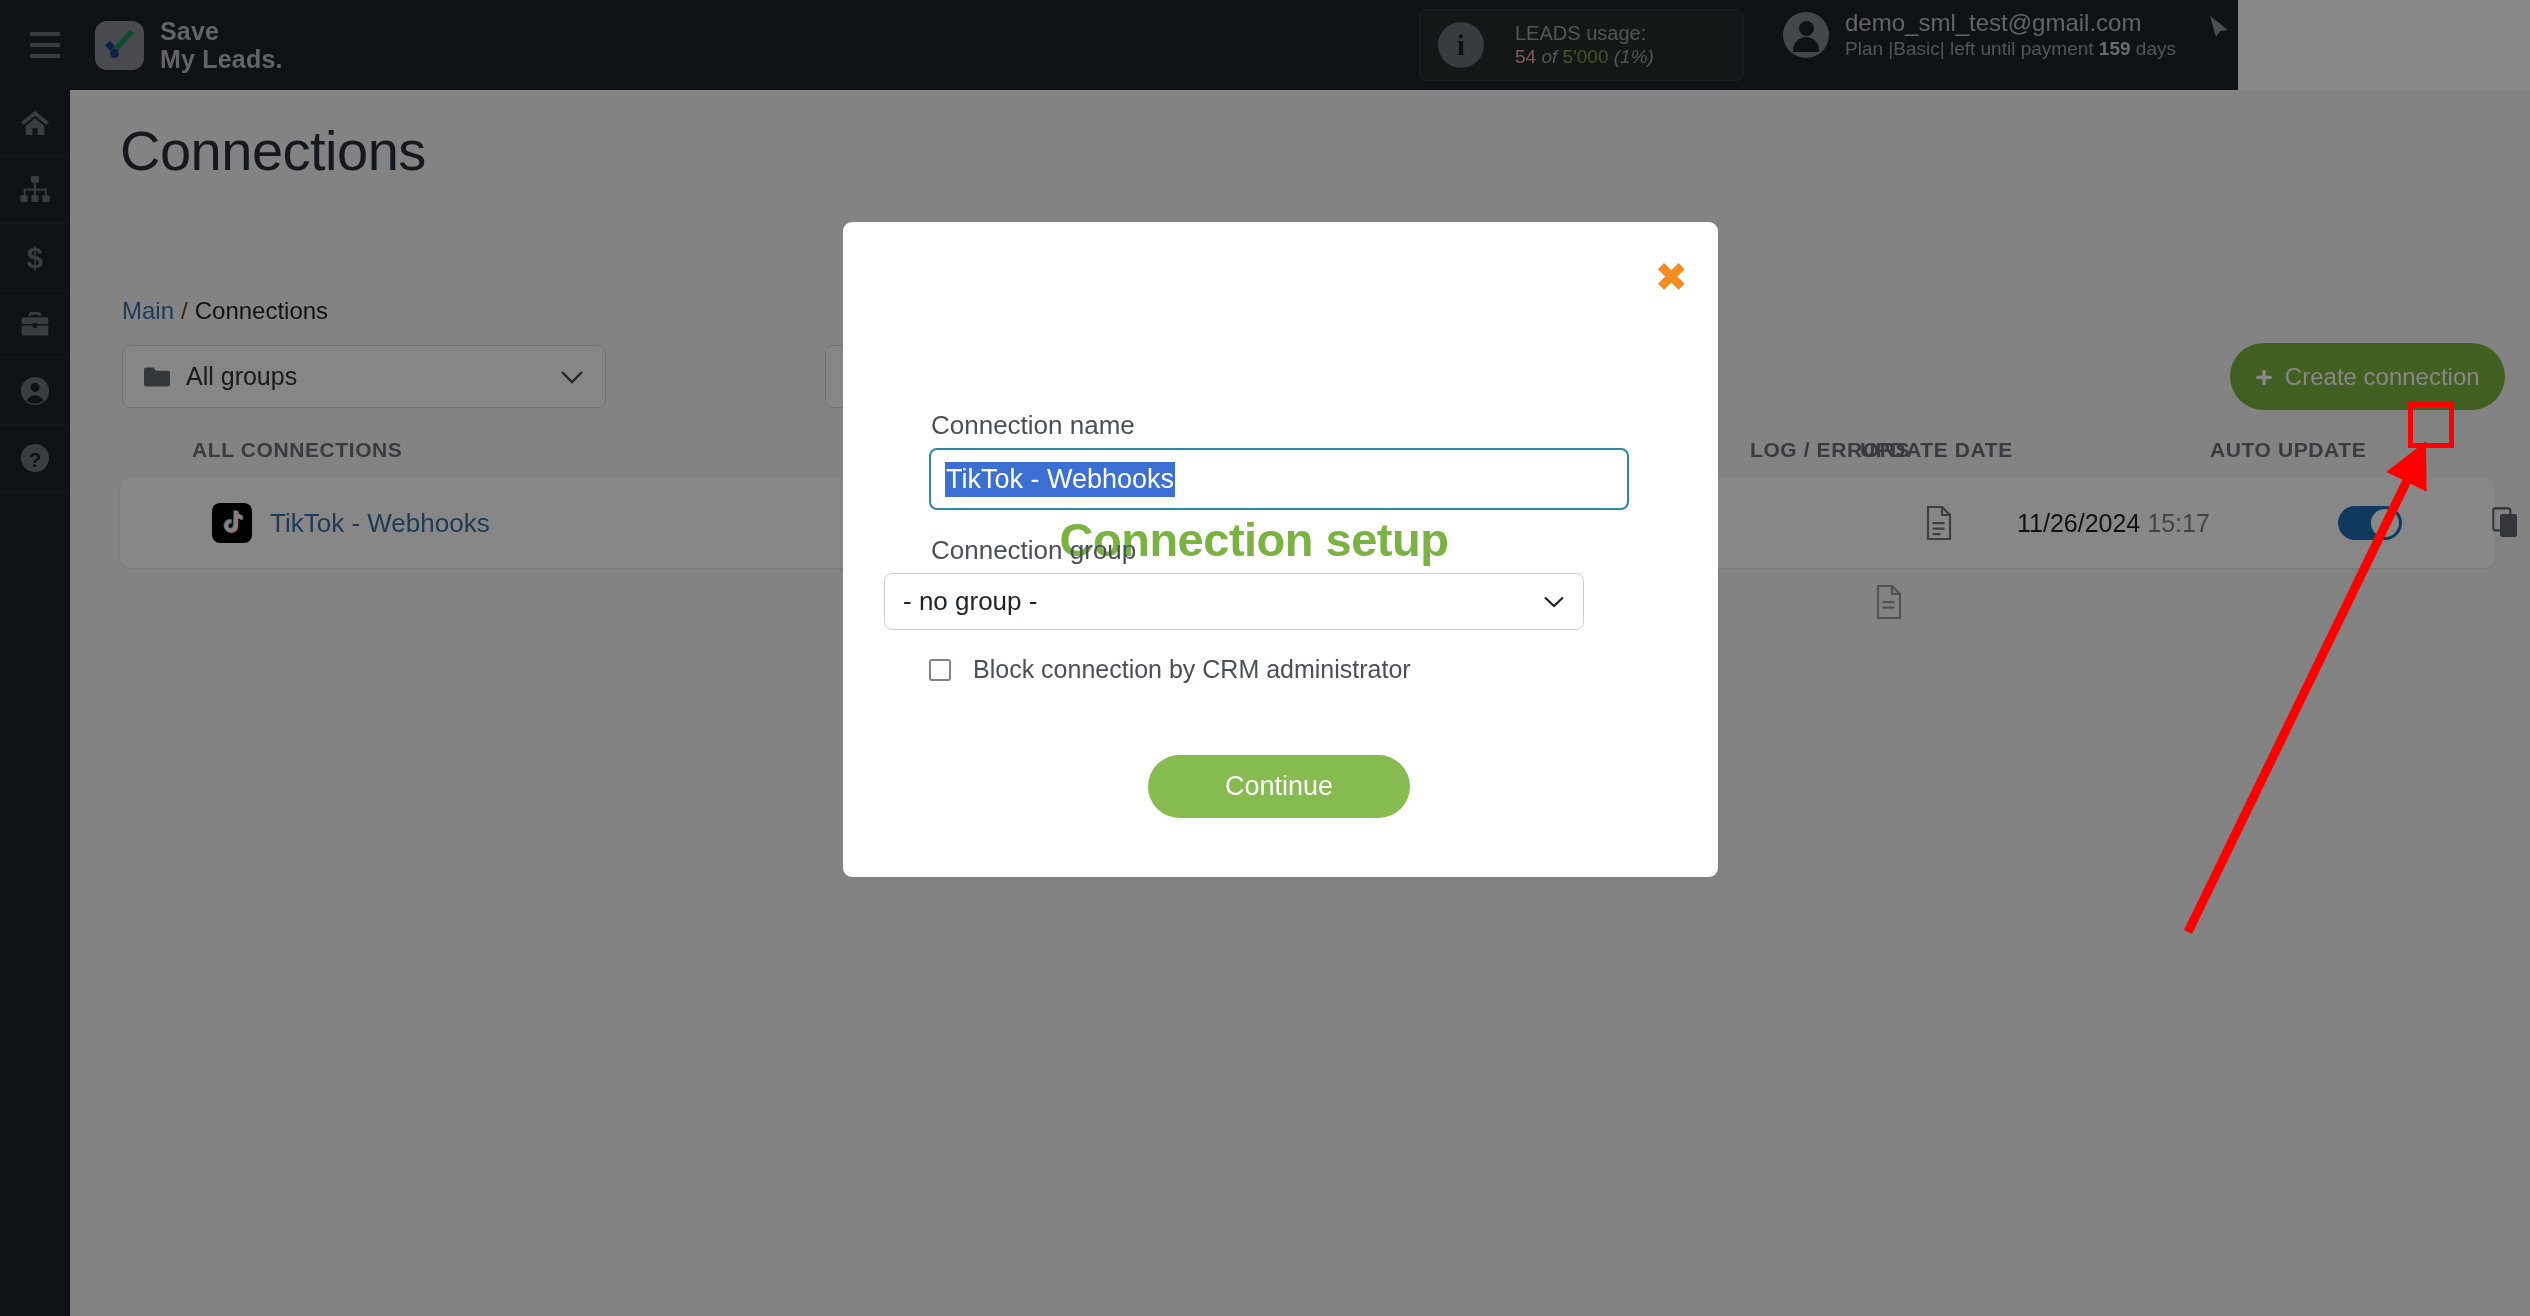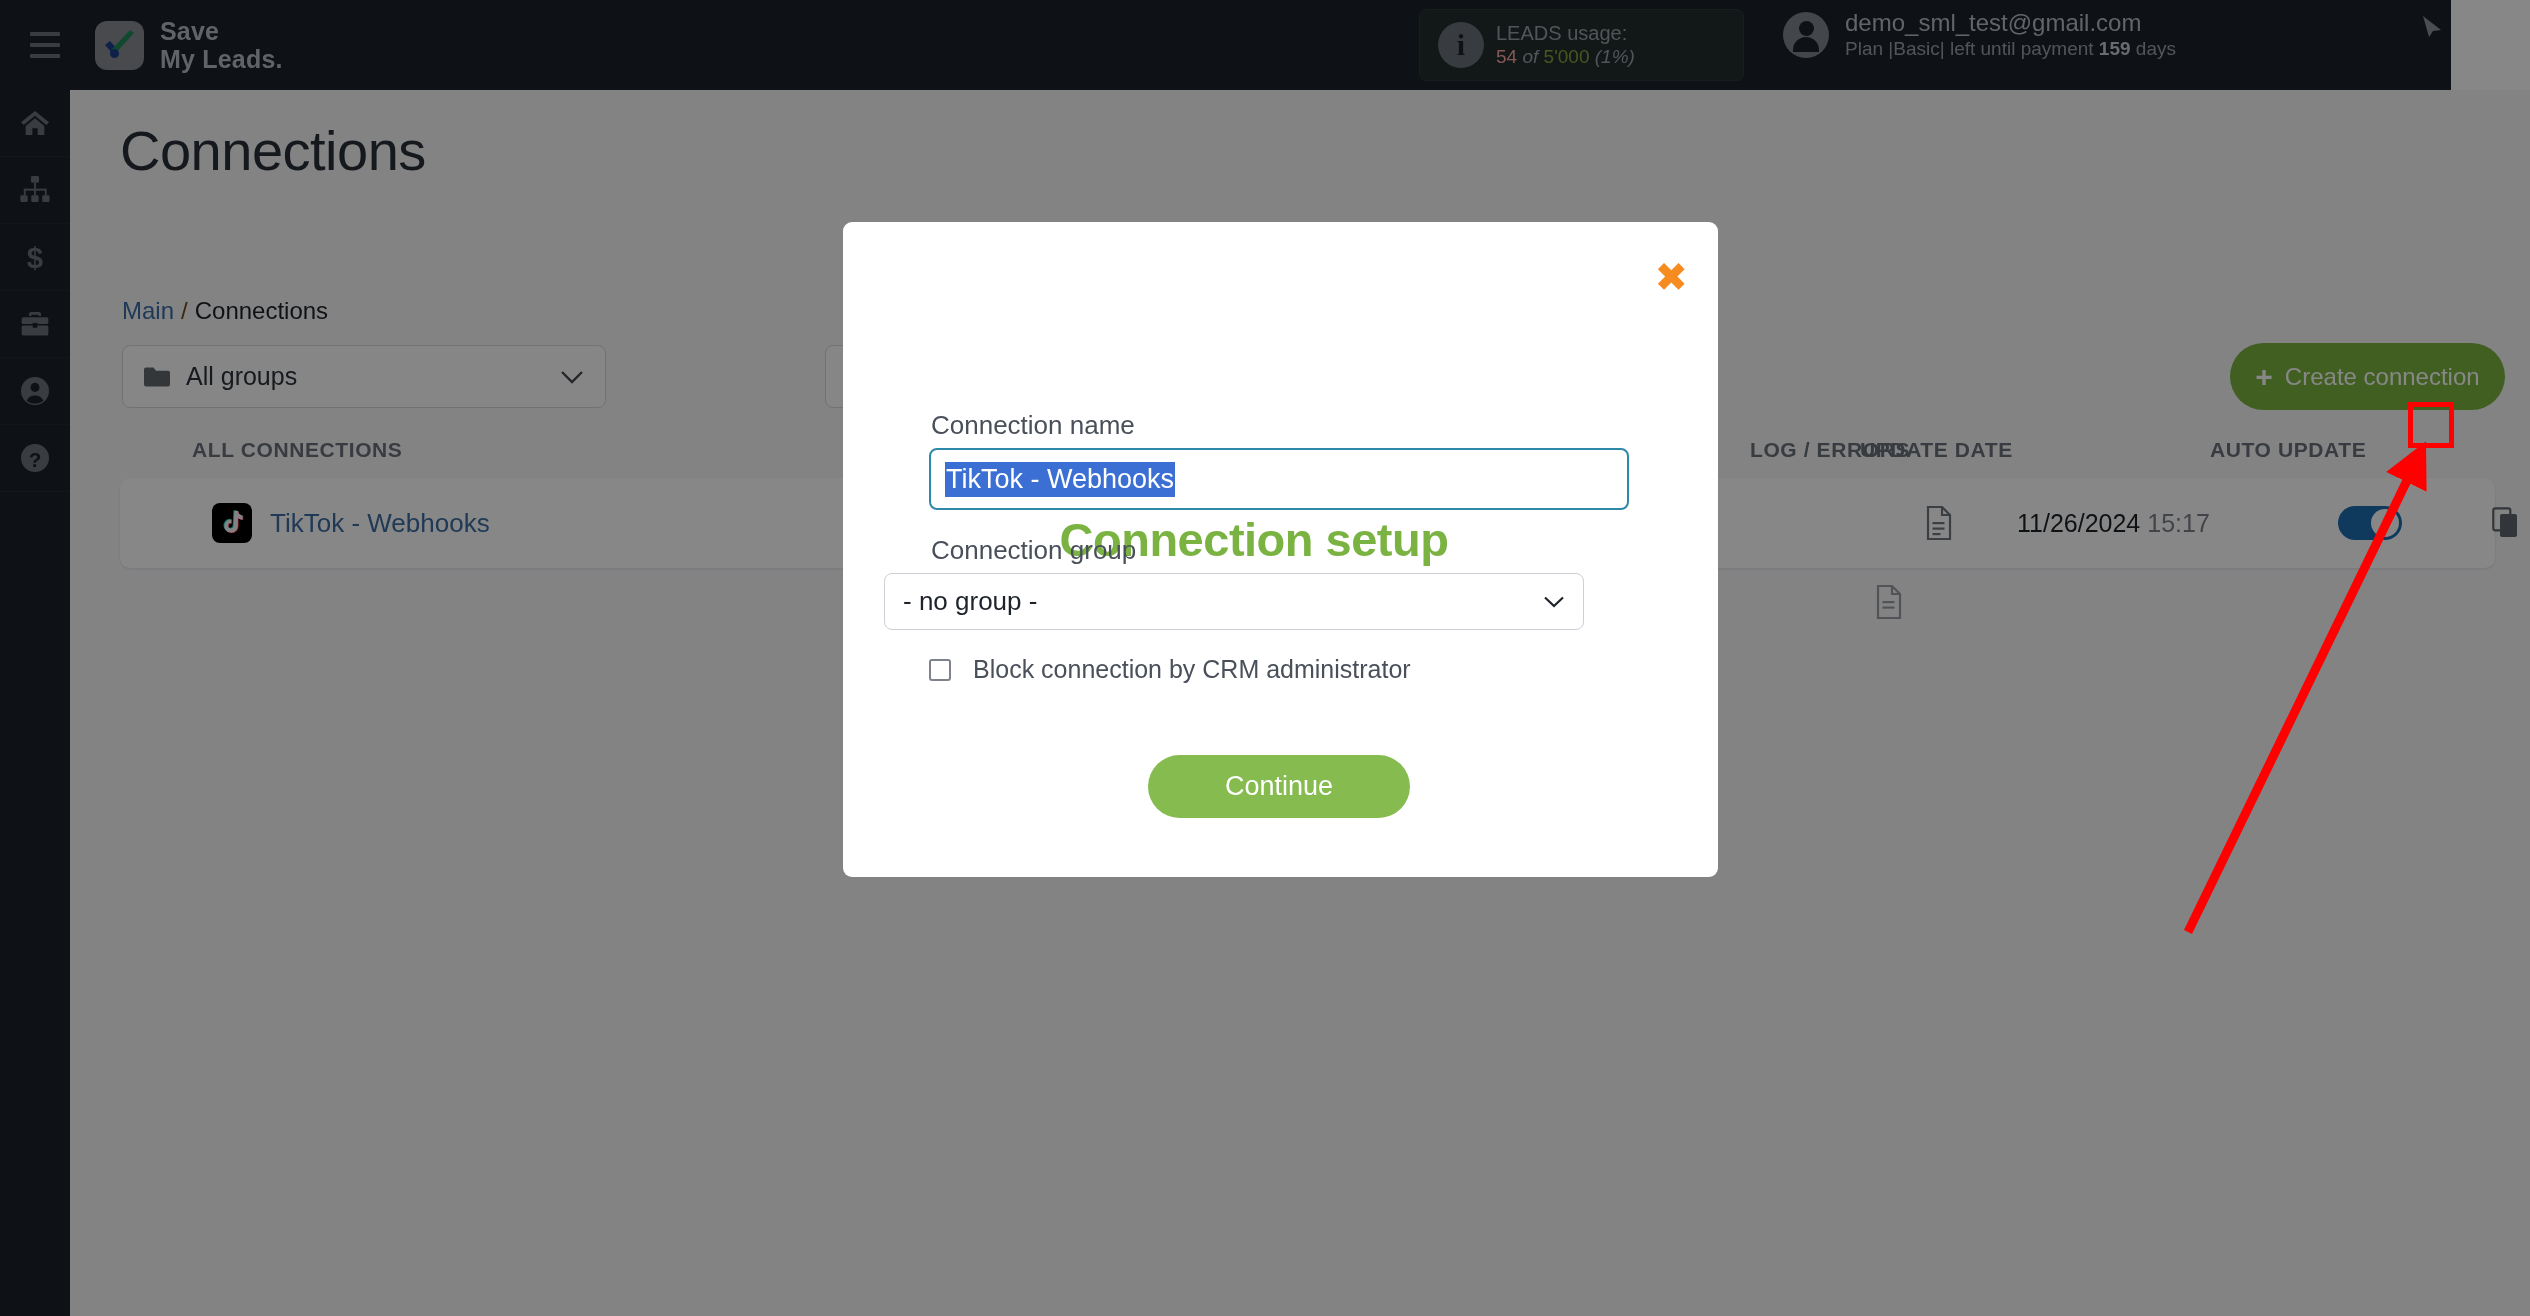--- a/index.html
+++ b/index.html
@@ -12,7 +12,7 @@
 
   
   #topbar {
-    position: absolute; left: 0; top: 0; width: 2451px; height: 90px;
+    position: absolute; left: 0; top: 0; width: 2238px; height: 90px;
     background: #1b2029;
     display: flex; align-items: center;
     z-index: 40;

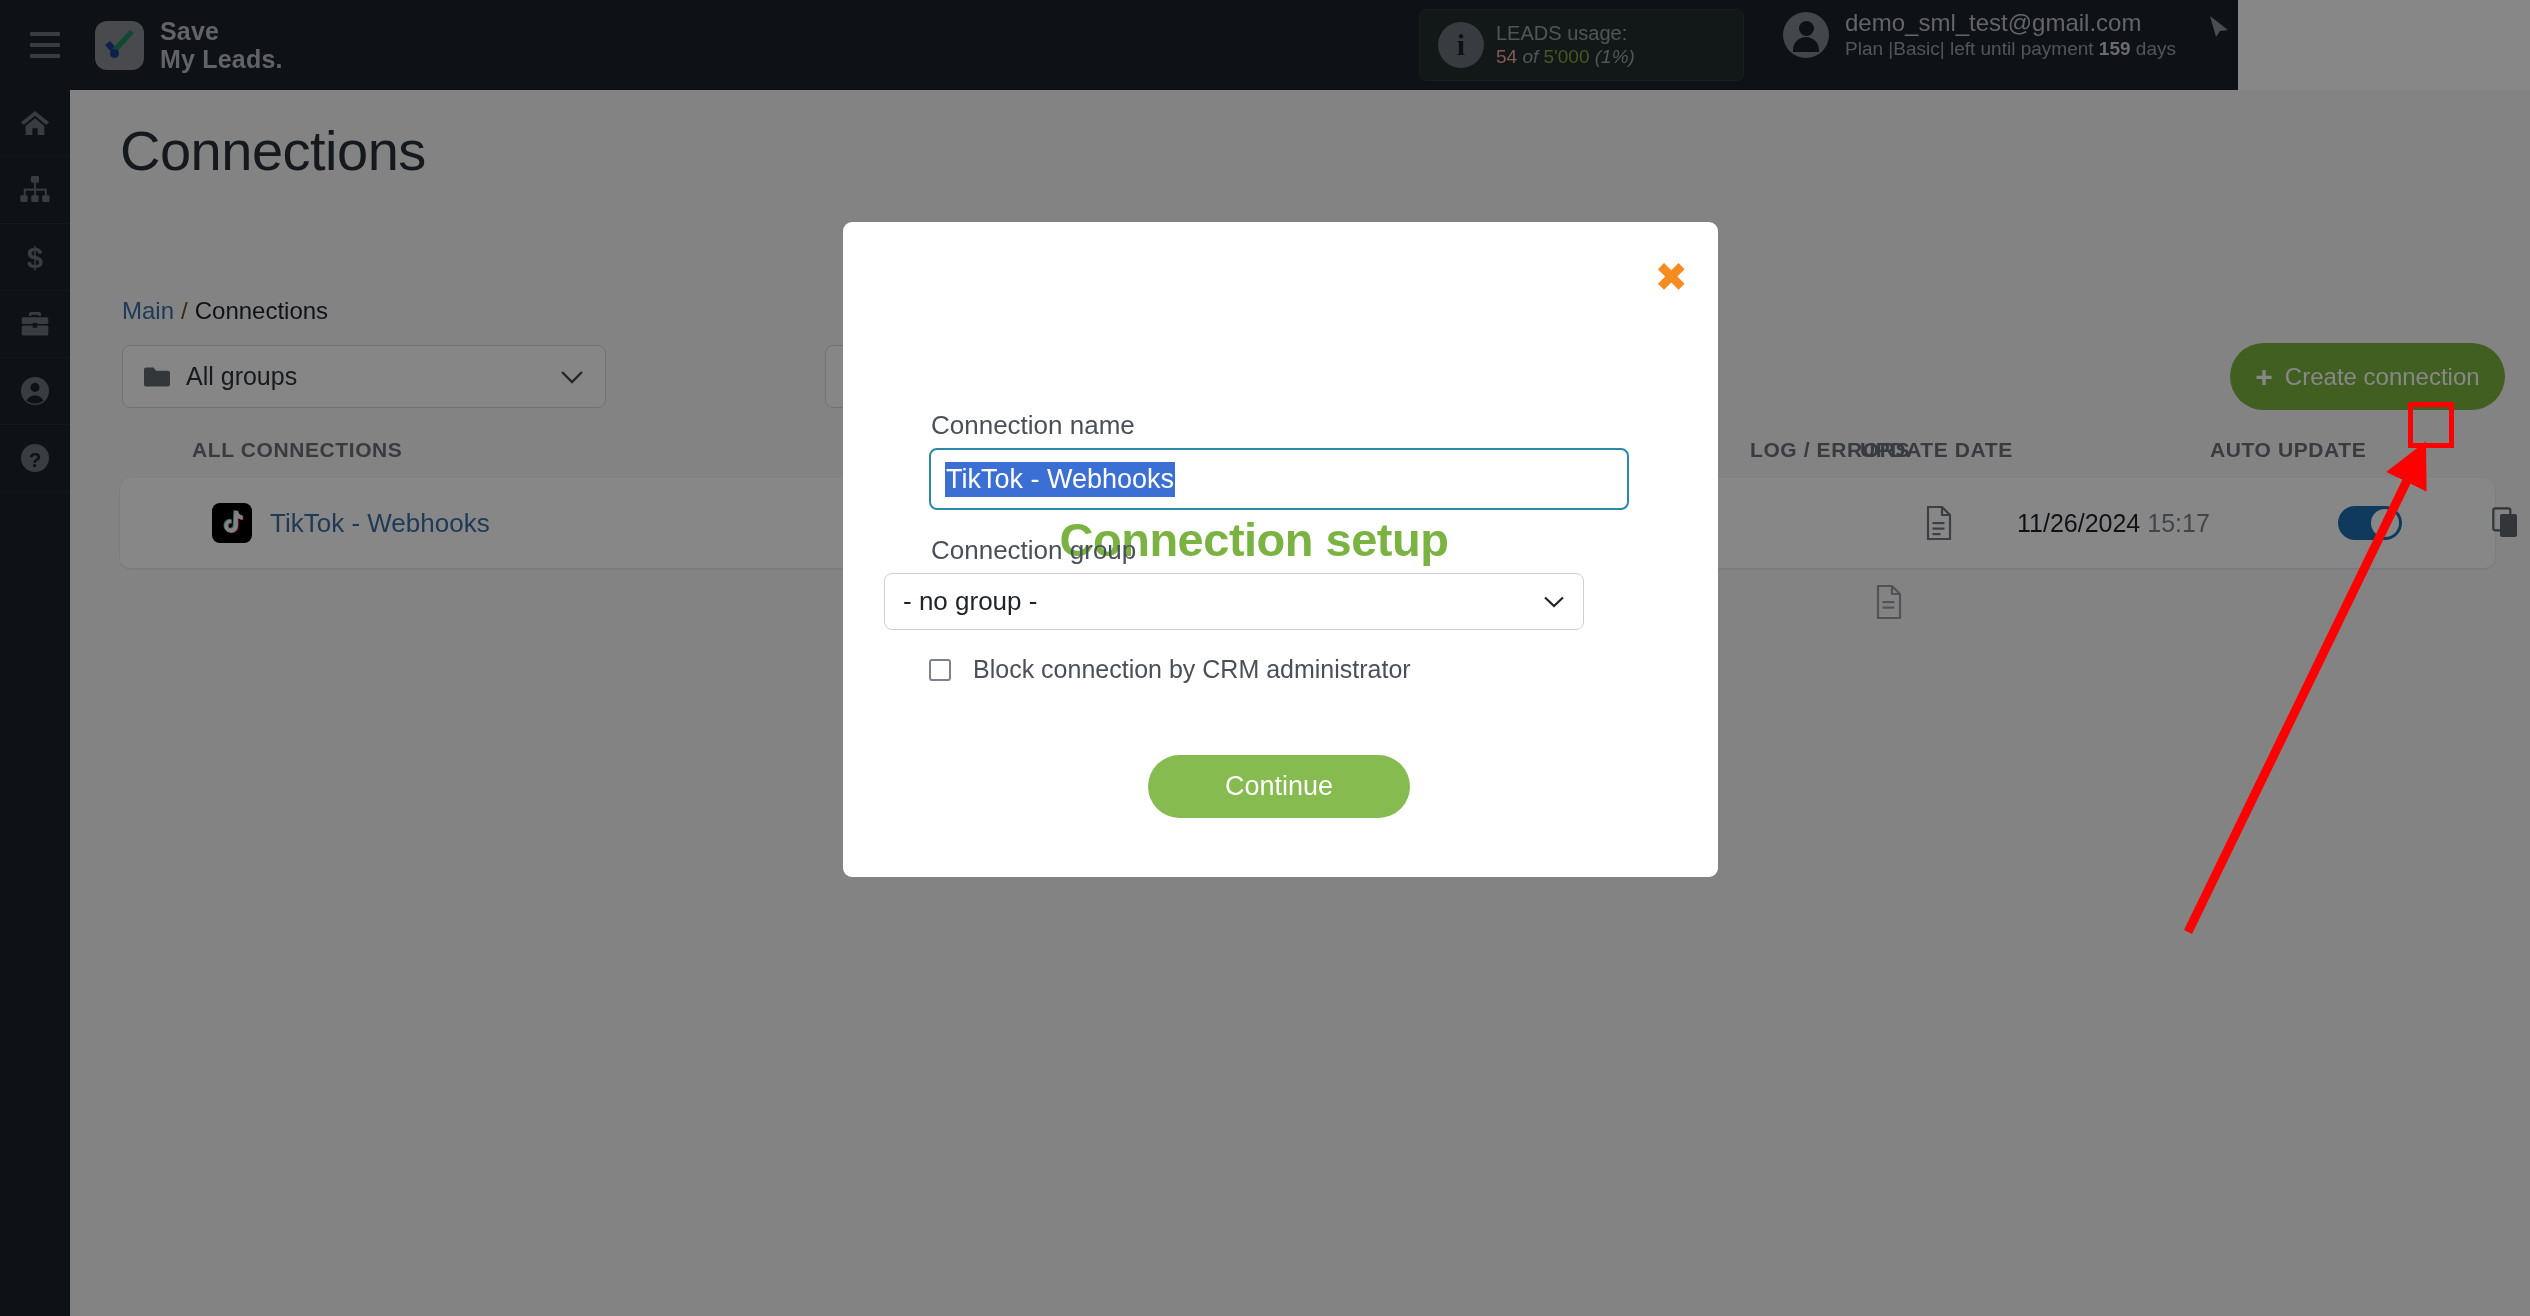--- a/index.html
+++ b/index.html
@@ -44,7 +44,7 @@
     color: #1b2029; font-size: 30px; font-weight: bold;
     font-family: "Liberation Serif", serif;
   }
-  #leads-text { margin-left: 12px; }
+  #leads-text { margin-left: 31px; }
   #leads-title { color: #9aa0a8; font-size: 20px; line-height: 23px; }
   #leads-sub { font-size: 19px; line-height: 23px; color: #9aa0a8; }
   #leads-sub .num { color: #fca5a5; text-align: right; }

